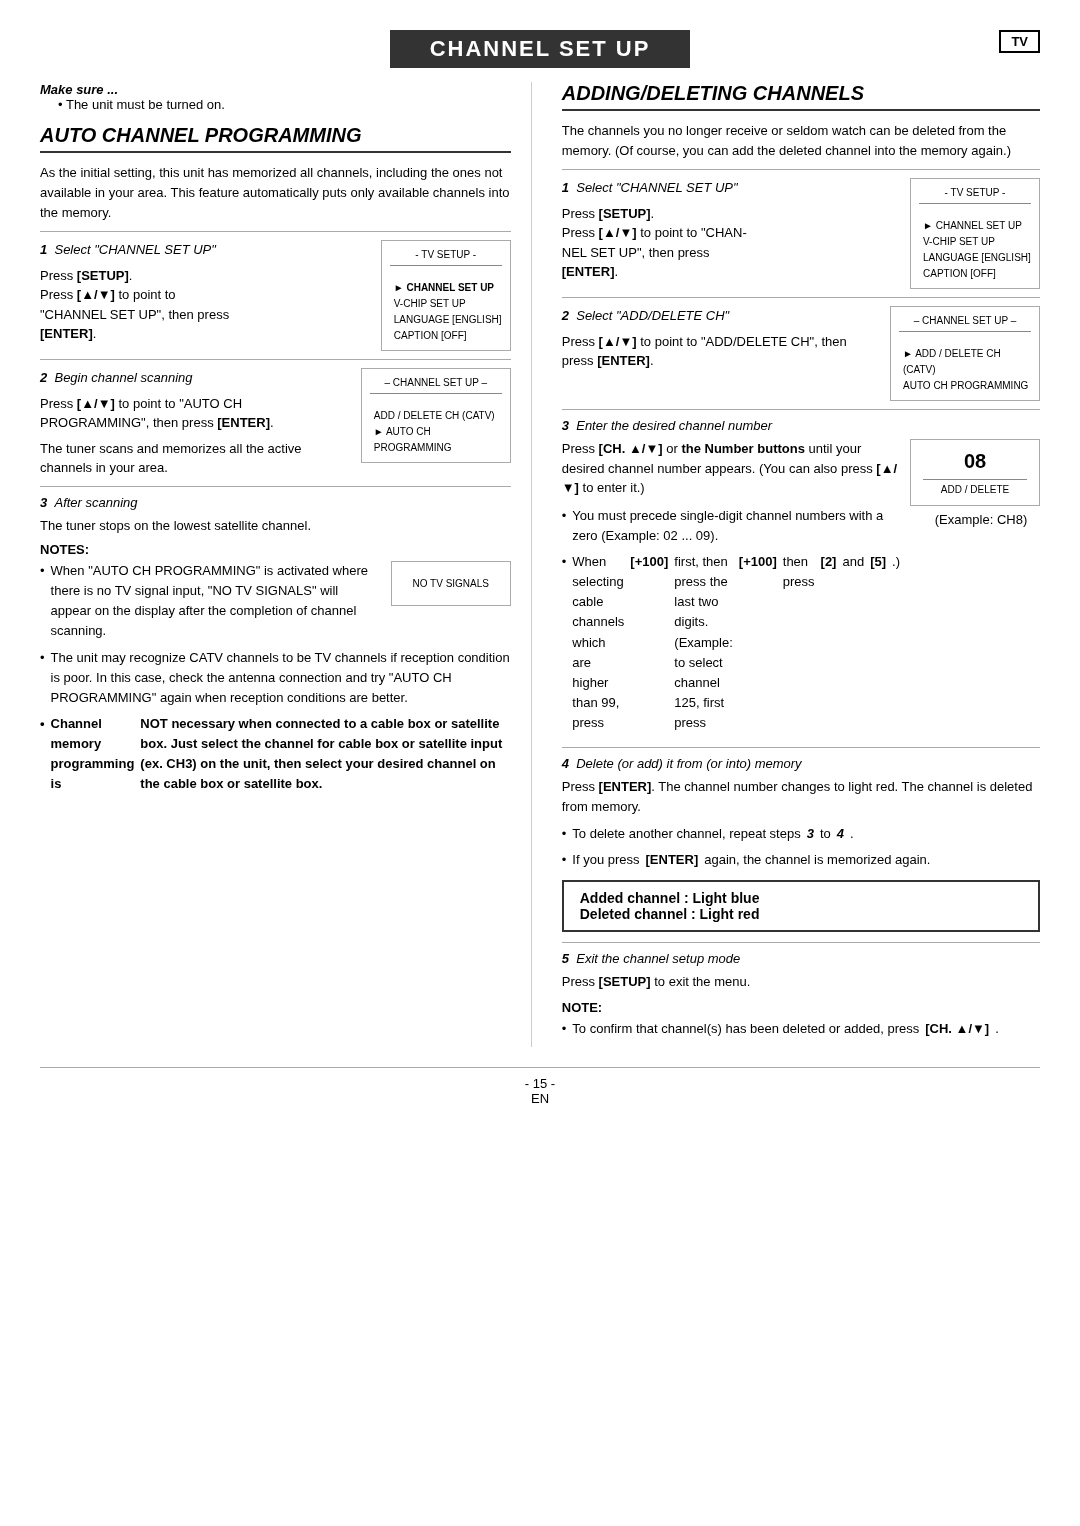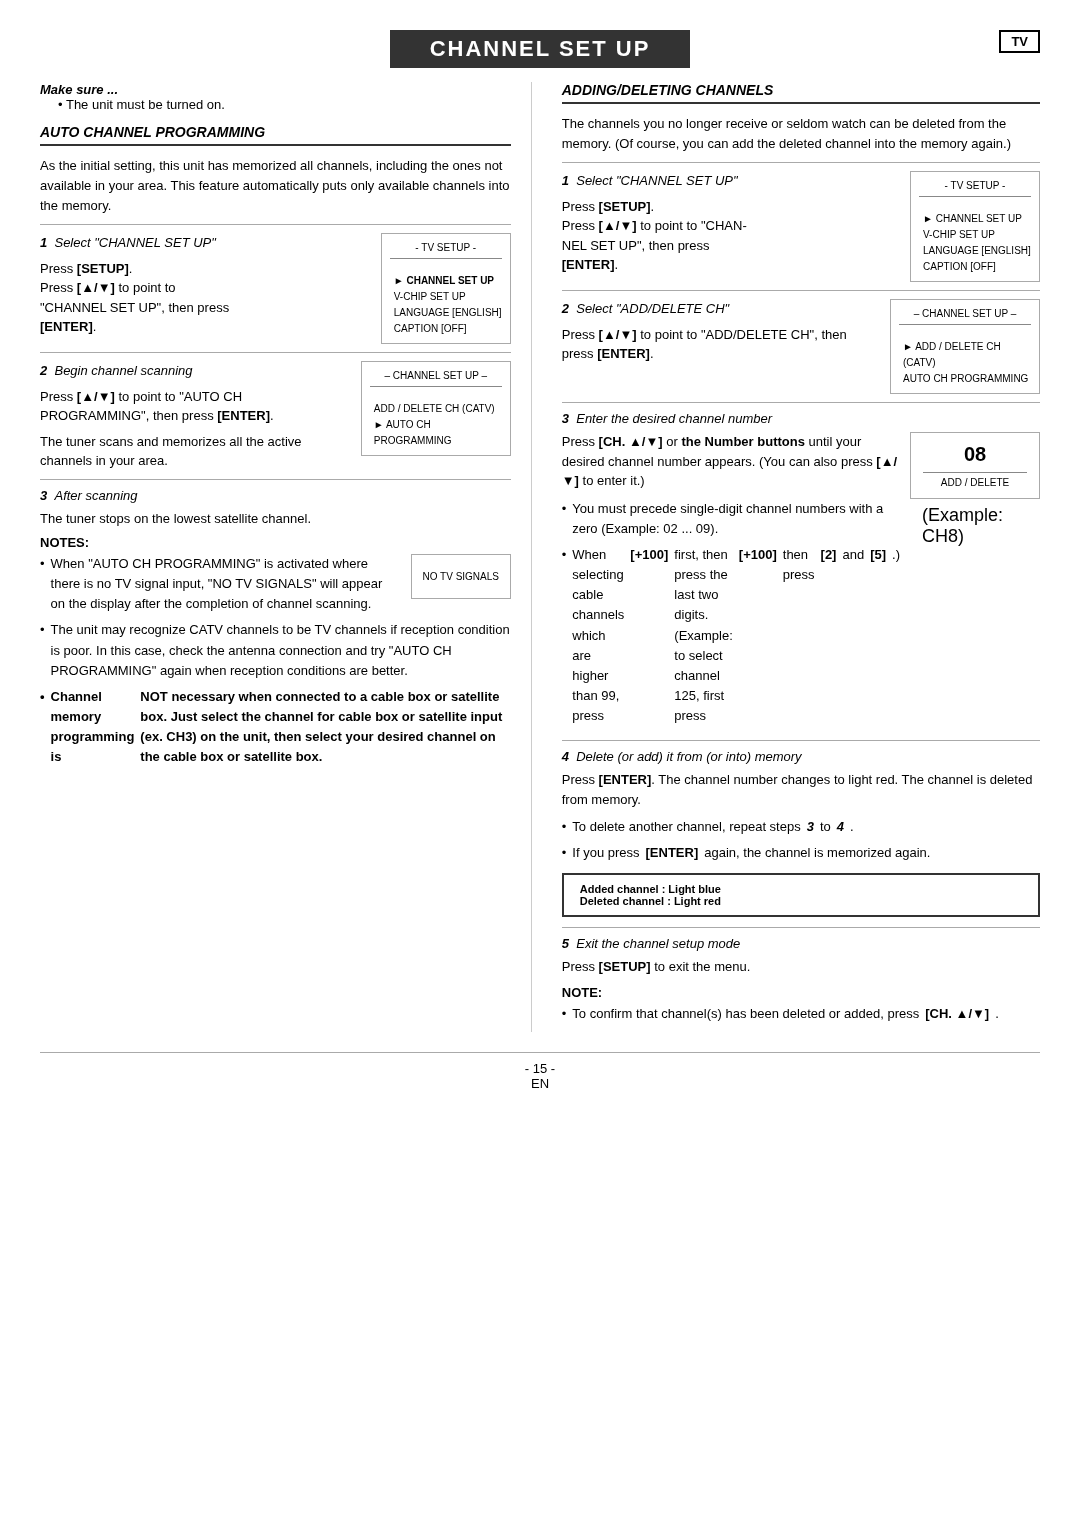--- a/index.html
+++ b/index.html
@@ -79,7 +79,7 @@
     .section-title {
       font-style: italic;
       font-weight: bold;
-      font-size: 14px;
+      font-size: 20px;
       border-bottom: 2px solid #333;
       padding-bottom: 4px;
       margin-bottom: 10px;

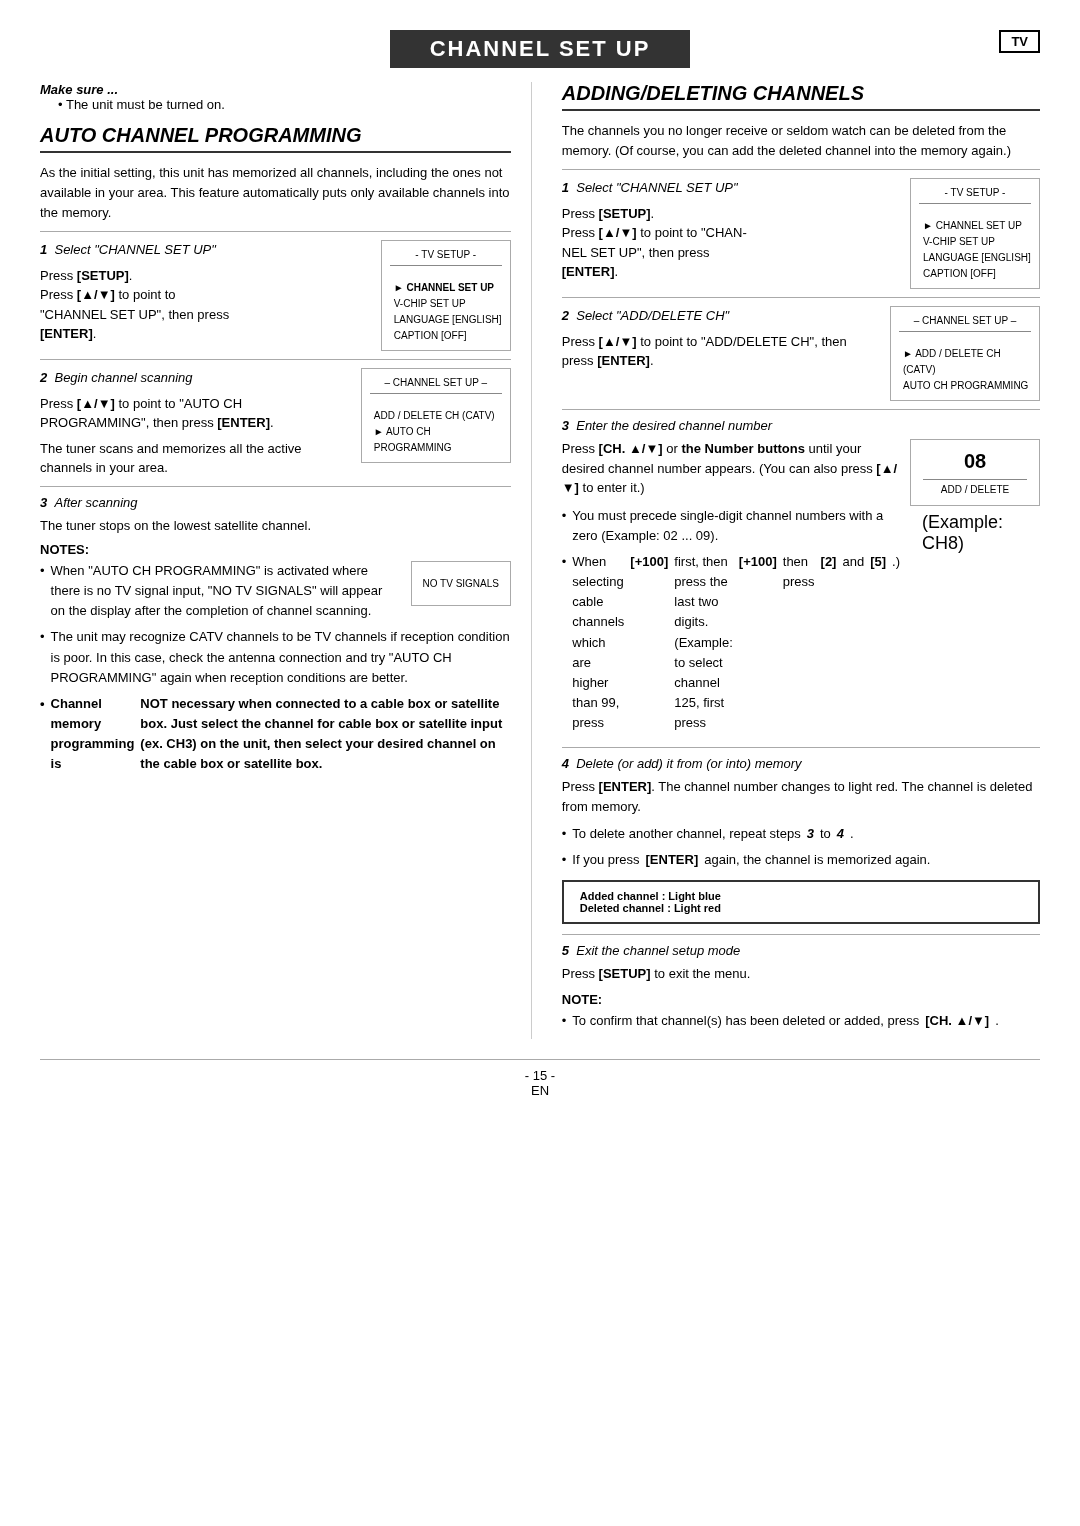--- a/index.html
+++ b/index.html
@@ -224,7 +224,7 @@
     }
 
     .example-text {
-      font-size: 18px;
+      font-size: 13px;
       font-style: normal;
       margin-top: 6px;
       margin-left: 12px;

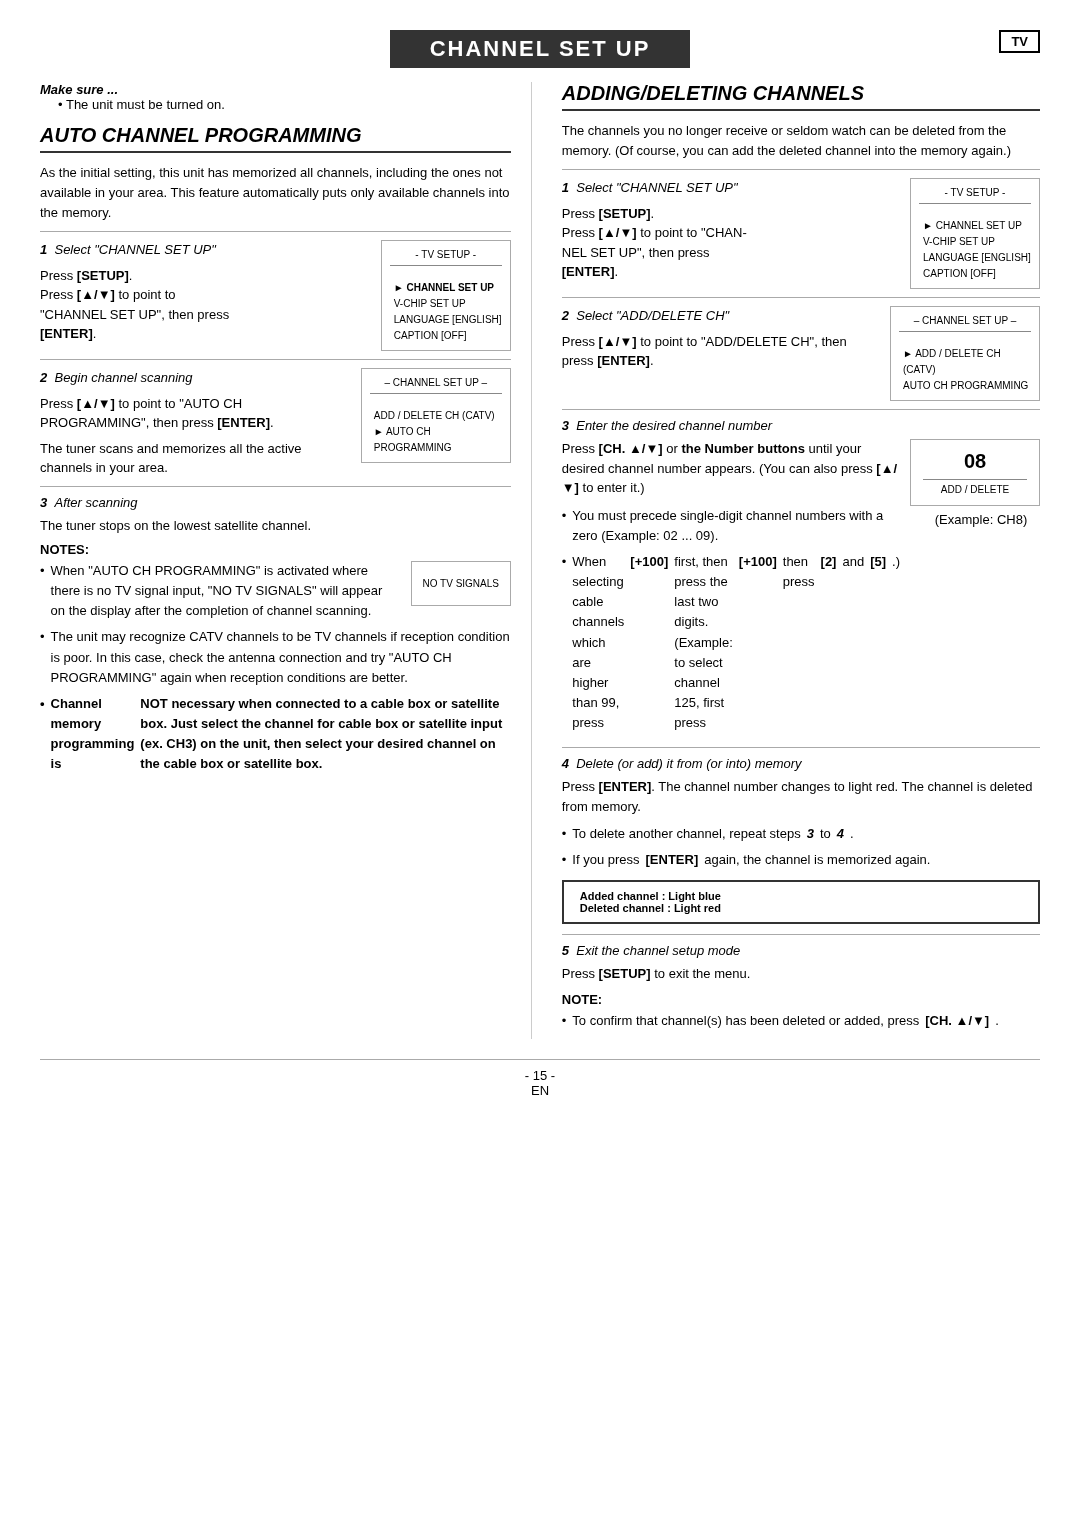--- a/index.html
+++ b/index.html
@@ -189,7 +189,7 @@
       padding: 16px 10px;
       font-size: 10px;
       text-align: center;
-      width: 100px;
+      width: 120px;
       margin-left: 10px;
     }
 

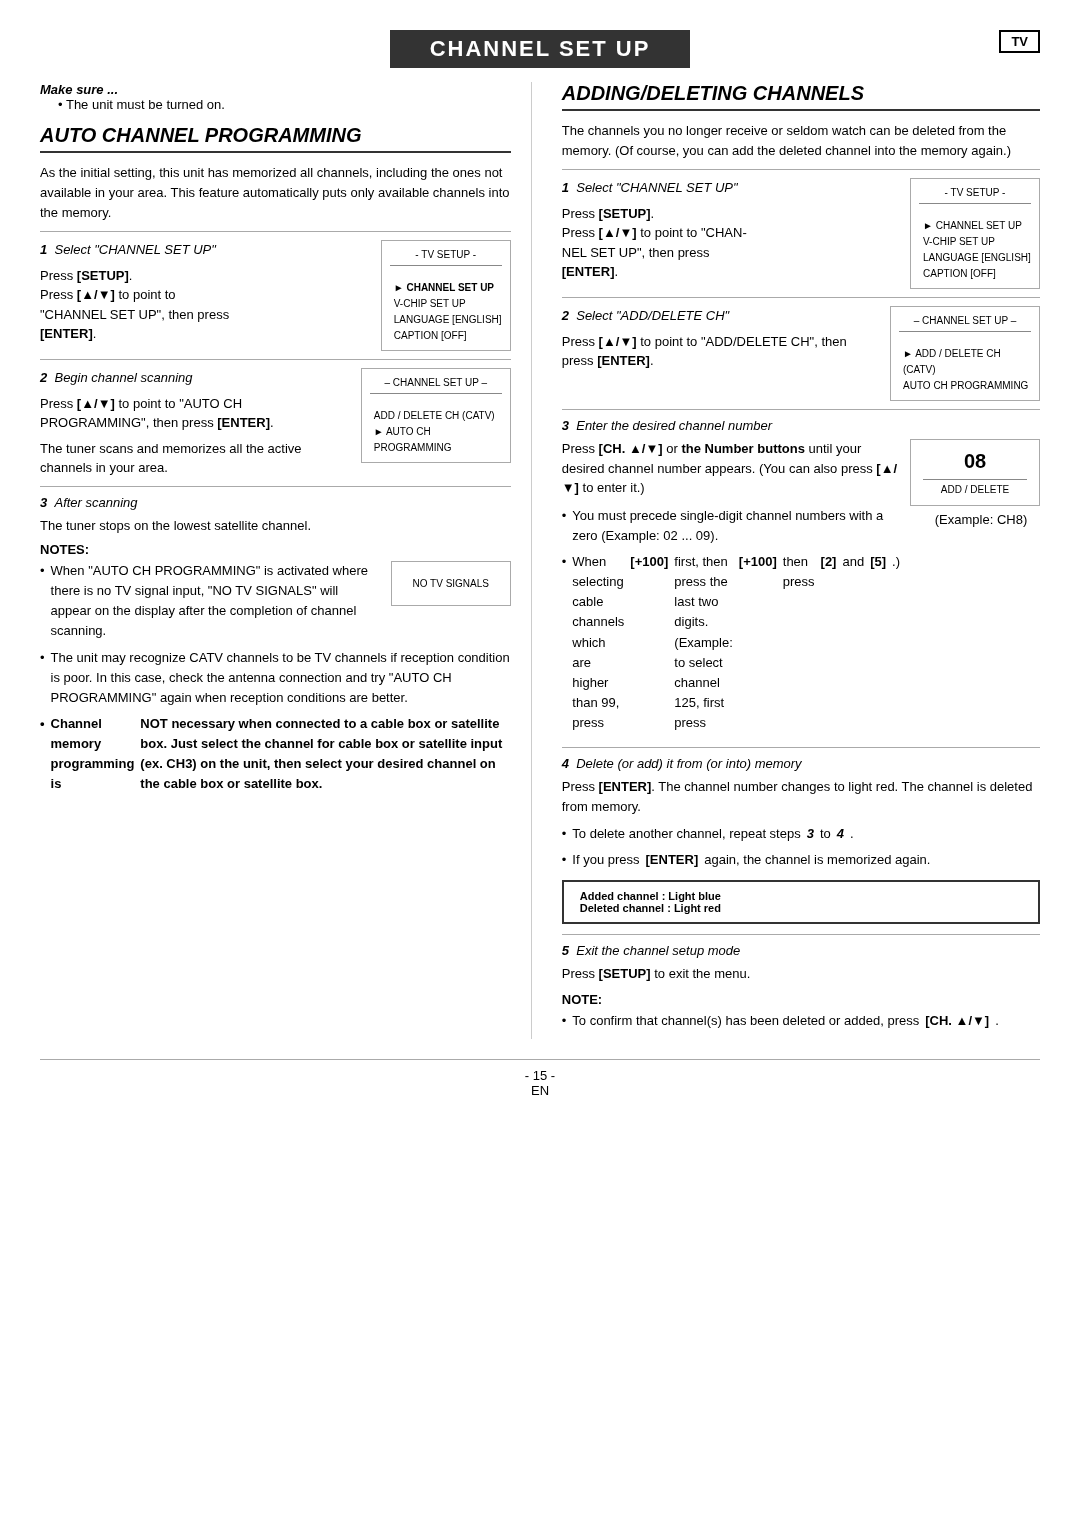--- a/index.html
+++ b/index.html
@@ -197,7 +197,7 @@
       border: 2px solid #333;
       padding: 8px 16px;
       margin: 10px 0;
-      font-size: 11px;
+      font-size: 14px;
       font-weight: bold;
     }
 

